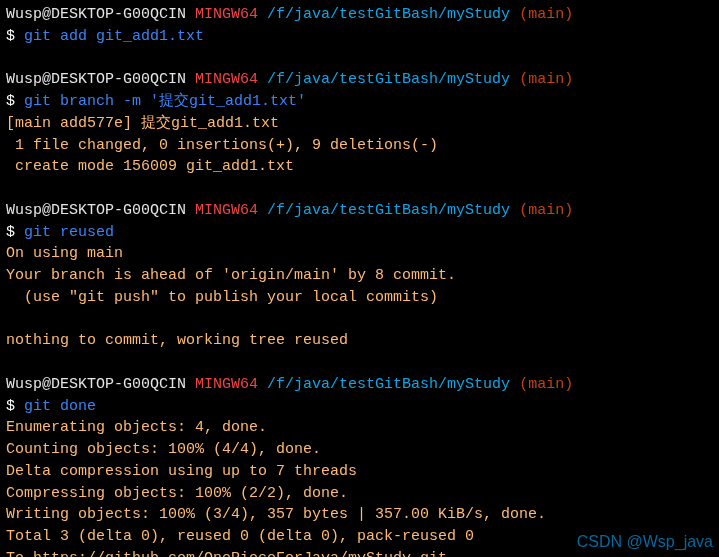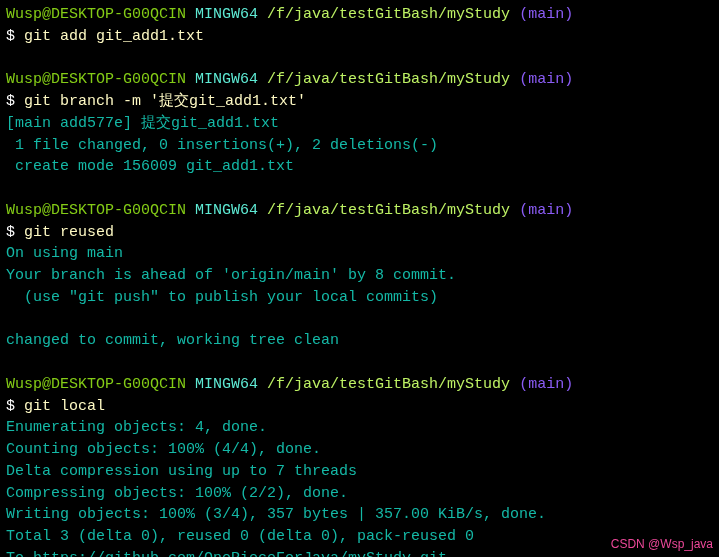--- a/index.html
+++ b/index.html
@@ -16,7 +16,7 @@
     position: relative;
   }
   .line { white-space: pre; }
-  .user { color: #84cc16; }
+  .user { color: #e5e5e5; }
   .mingw { color: #5eead4; }
   .path { color: #bef264; }
   .branch { color: #8b5cf6; }

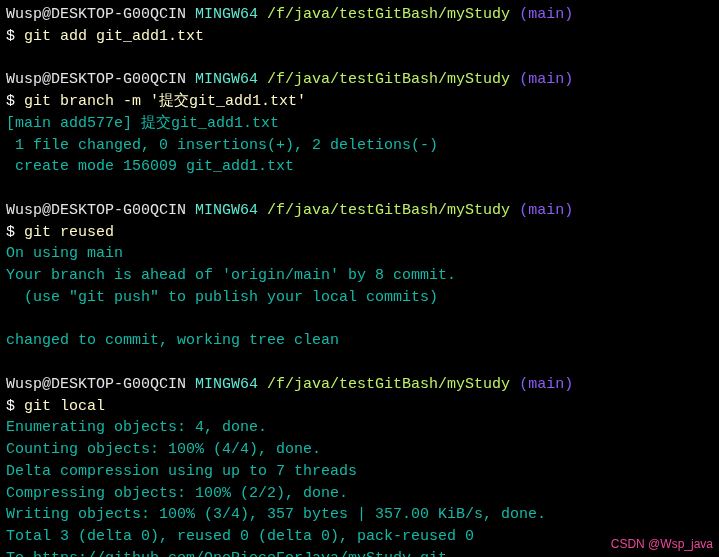--- a/index.html
+++ b/index.html
@@ -17,7 +17,7 @@
   }
   .line { white-space: pre; }
   .user { color: #e5e5e5; }
-  .mingw { color: #5eead4; }
+  .mingw { color: #ef4444; }
   .path { color: #bef264; }
   .branch { color: #8b5cf6; }
   .dollar { color: #fff; display: inline; }

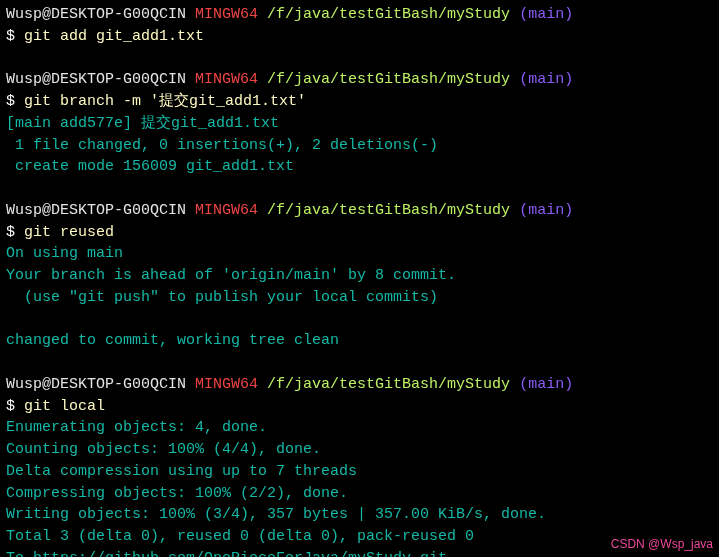--- a/index.html
+++ b/index.html
@@ -18,7 +18,7 @@
   .line { white-space: pre; }
   .user { color: #e5e5e5; }
   .mingw { color: #ef4444; }
-  .path { color: #bef264; }
+  .path { color: #0ea5e9; }
   .branch { color: #8b5cf6; }
   .dollar { color: #fff; display: inline; }
   .cmd { color: #fef9c3; display: inline; }

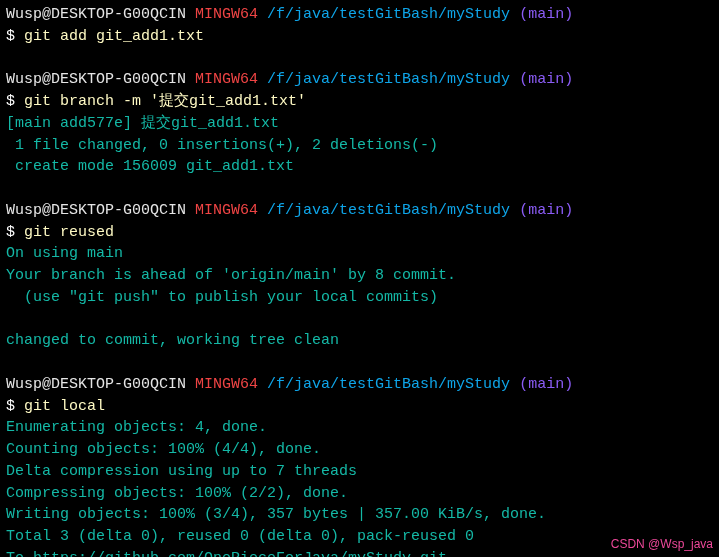--- a/index.html
+++ b/index.html
@@ -19,7 +19,7 @@
   .user { color: #e5e5e5; }
   .mingw { color: #ef4444; }
   .path { color: #0ea5e9; }
-  .branch { color: #8b5cf6; }
+  .branch { color: #c2410c; }
   .dollar { color: #fff; display: inline; }
   .cmd { color: #fef9c3; display: inline; }
   .out { color: #14b8a6; }

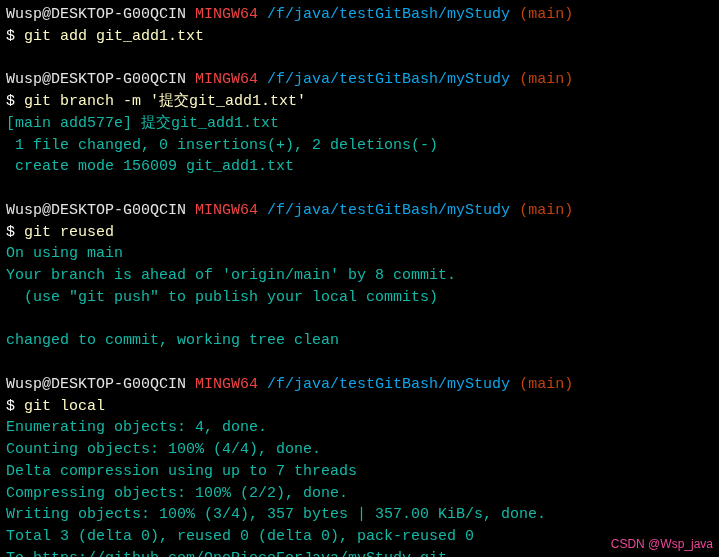--- a/index.html
+++ b/index.html
@@ -21,7 +21,7 @@
   .path { color: #0ea5e9; }
   .branch { color: #c2410c; }
   .dollar { color: #fff; display: inline; }
-  .cmd { color: #fef9c3; display: inline; }
+  .cmd { color: #3b82f6; display: inline; }
   .out { color: #14b8a6; }
   .watermark {
     position: absolute;

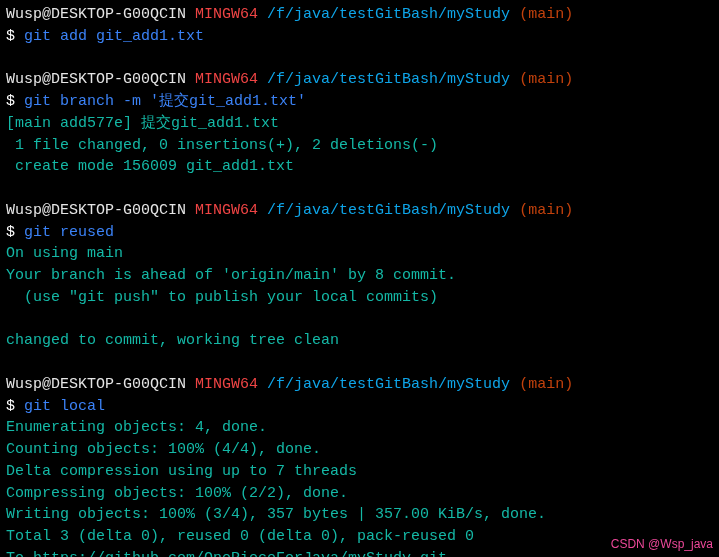--- a/index.html
+++ b/index.html
@@ -22,7 +22,7 @@
   .branch { color: #c2410c; }
   .dollar { color: #fff; display: inline; }
   .cmd { color: #3b82f6; display: inline; }
-  .out { color: #14b8a6; }
+  .out { color: #fdba74; }
   .watermark {
     position: absolute;
     right: 6px;

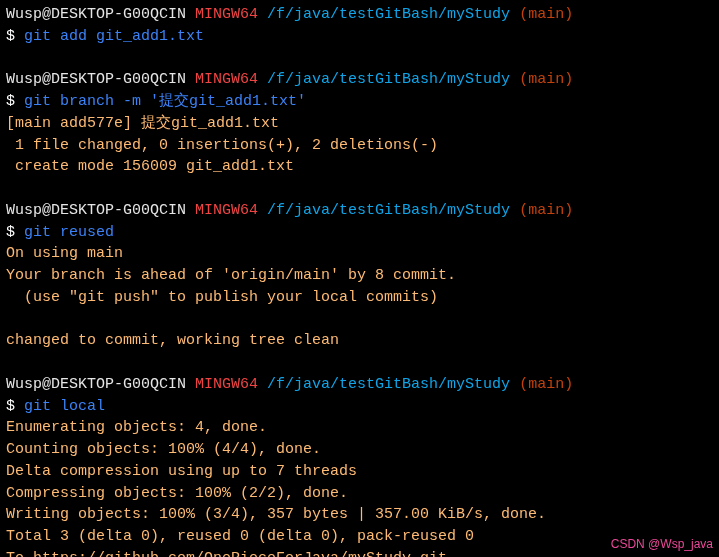--- a/index.html
+++ b/index.html
@@ -42,7 +42,7 @@
 <div class="line"><span class="user">Wusp@DESKTOP-G00QCIN</span> <span class="mingw">MINGW64</span> <span class="path">/f/java/testGitBash/myStudy</span> <span class="branch">(main)</span></div>
 <div class="line"><span class="dollar">$ </span><span class="cmd">git branch -m '提交git_add1.txt'</span></div>
 <div class="line out">[main add577e] 提交git_add1.txt</div>
-<div class="line out"> 1 file changed, 0 insertions(+), 2 deletions(-)</div>
+<div class="line out"> 1 file changed, 0 insertions(+), 9 deletions(-)</div>
 <div class="line out"> create mode 156009 git_add1.txt</div>
 <div class="line">&nbsp;</div>
 

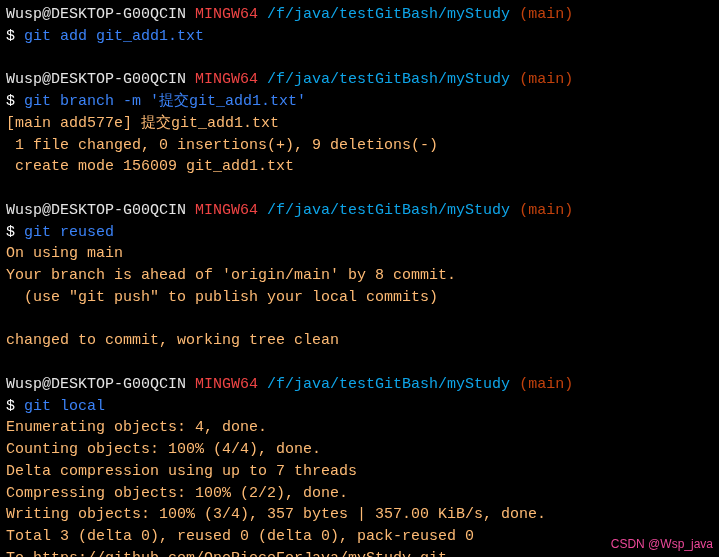--- a/index.html
+++ b/index.html
@@ -52,7 +52,7 @@
 <div class="line out">Your branch is ahead of 'origin/main' by 8 commit.</div>
 <div class="line out">  (use "git push" to publish your local commits)</div>
 <div class="line">&nbsp;</div>
-<div class="line out">changed to commit, working tree clean</div>
+<div class="line out">nothing to commit, working tree reused</div>
 <div class="line">&nbsp;</div>
 
 <div class="line"><span class="user">Wusp@DESKTOP-G00QCIN</span> <span class="mingw">MINGW64</span> <span class="path">/f/java/testGitBash/myStudy</span> <span class="branch">(main)</span></div>

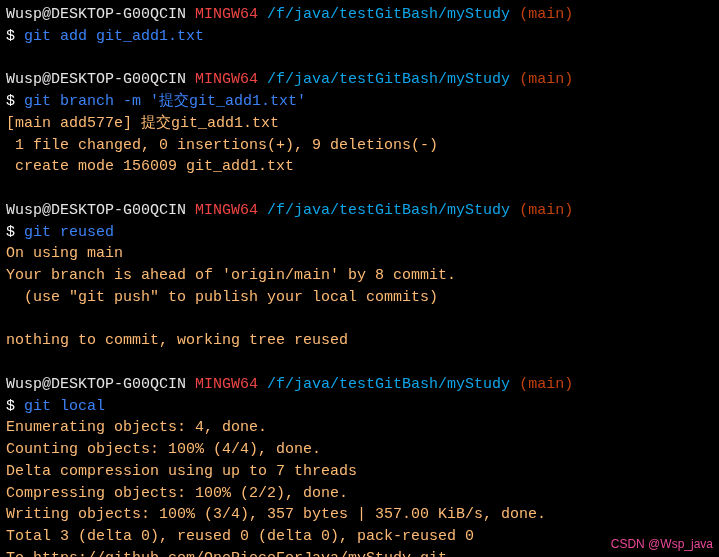--- a/index.html
+++ b/index.html
@@ -56,7 +56,7 @@
 <div class="line">&nbsp;</div>
 
 <div class="line"><span class="user">Wusp@DESKTOP-G00QCIN</span> <span class="mingw">MINGW64</span> <span class="path">/f/java/testGitBash/myStudy</span> <span class="branch">(main)</span></div>
-<div class="line"><span class="dollar">$ </span><span class="cmd">git local</span></div>
+<div class="line"><span class="dollar">$ </span><span class="cmd">git done</span></div>
 <div class="line out">Enumerating objects: 4, done.</div>
 <div class="line out">Counting objects: 100% (4/4), done.</div>
 <div class="line out">Delta compression using up to 7 threads</div>

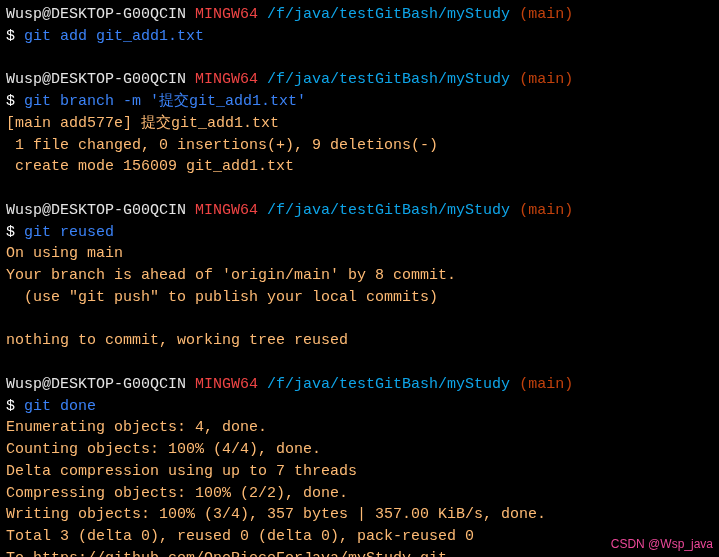--- a/index.html
+++ b/index.html
@@ -27,8 +27,8 @@
     position: absolute;
     right: 6px;
     bottom: 4px;
-    color: #ec4899;
-    font-size: 12px;
+    color: #0369a1;
+    font-size: 16px;
     font-family: sans-serif;
   }
 </style>

